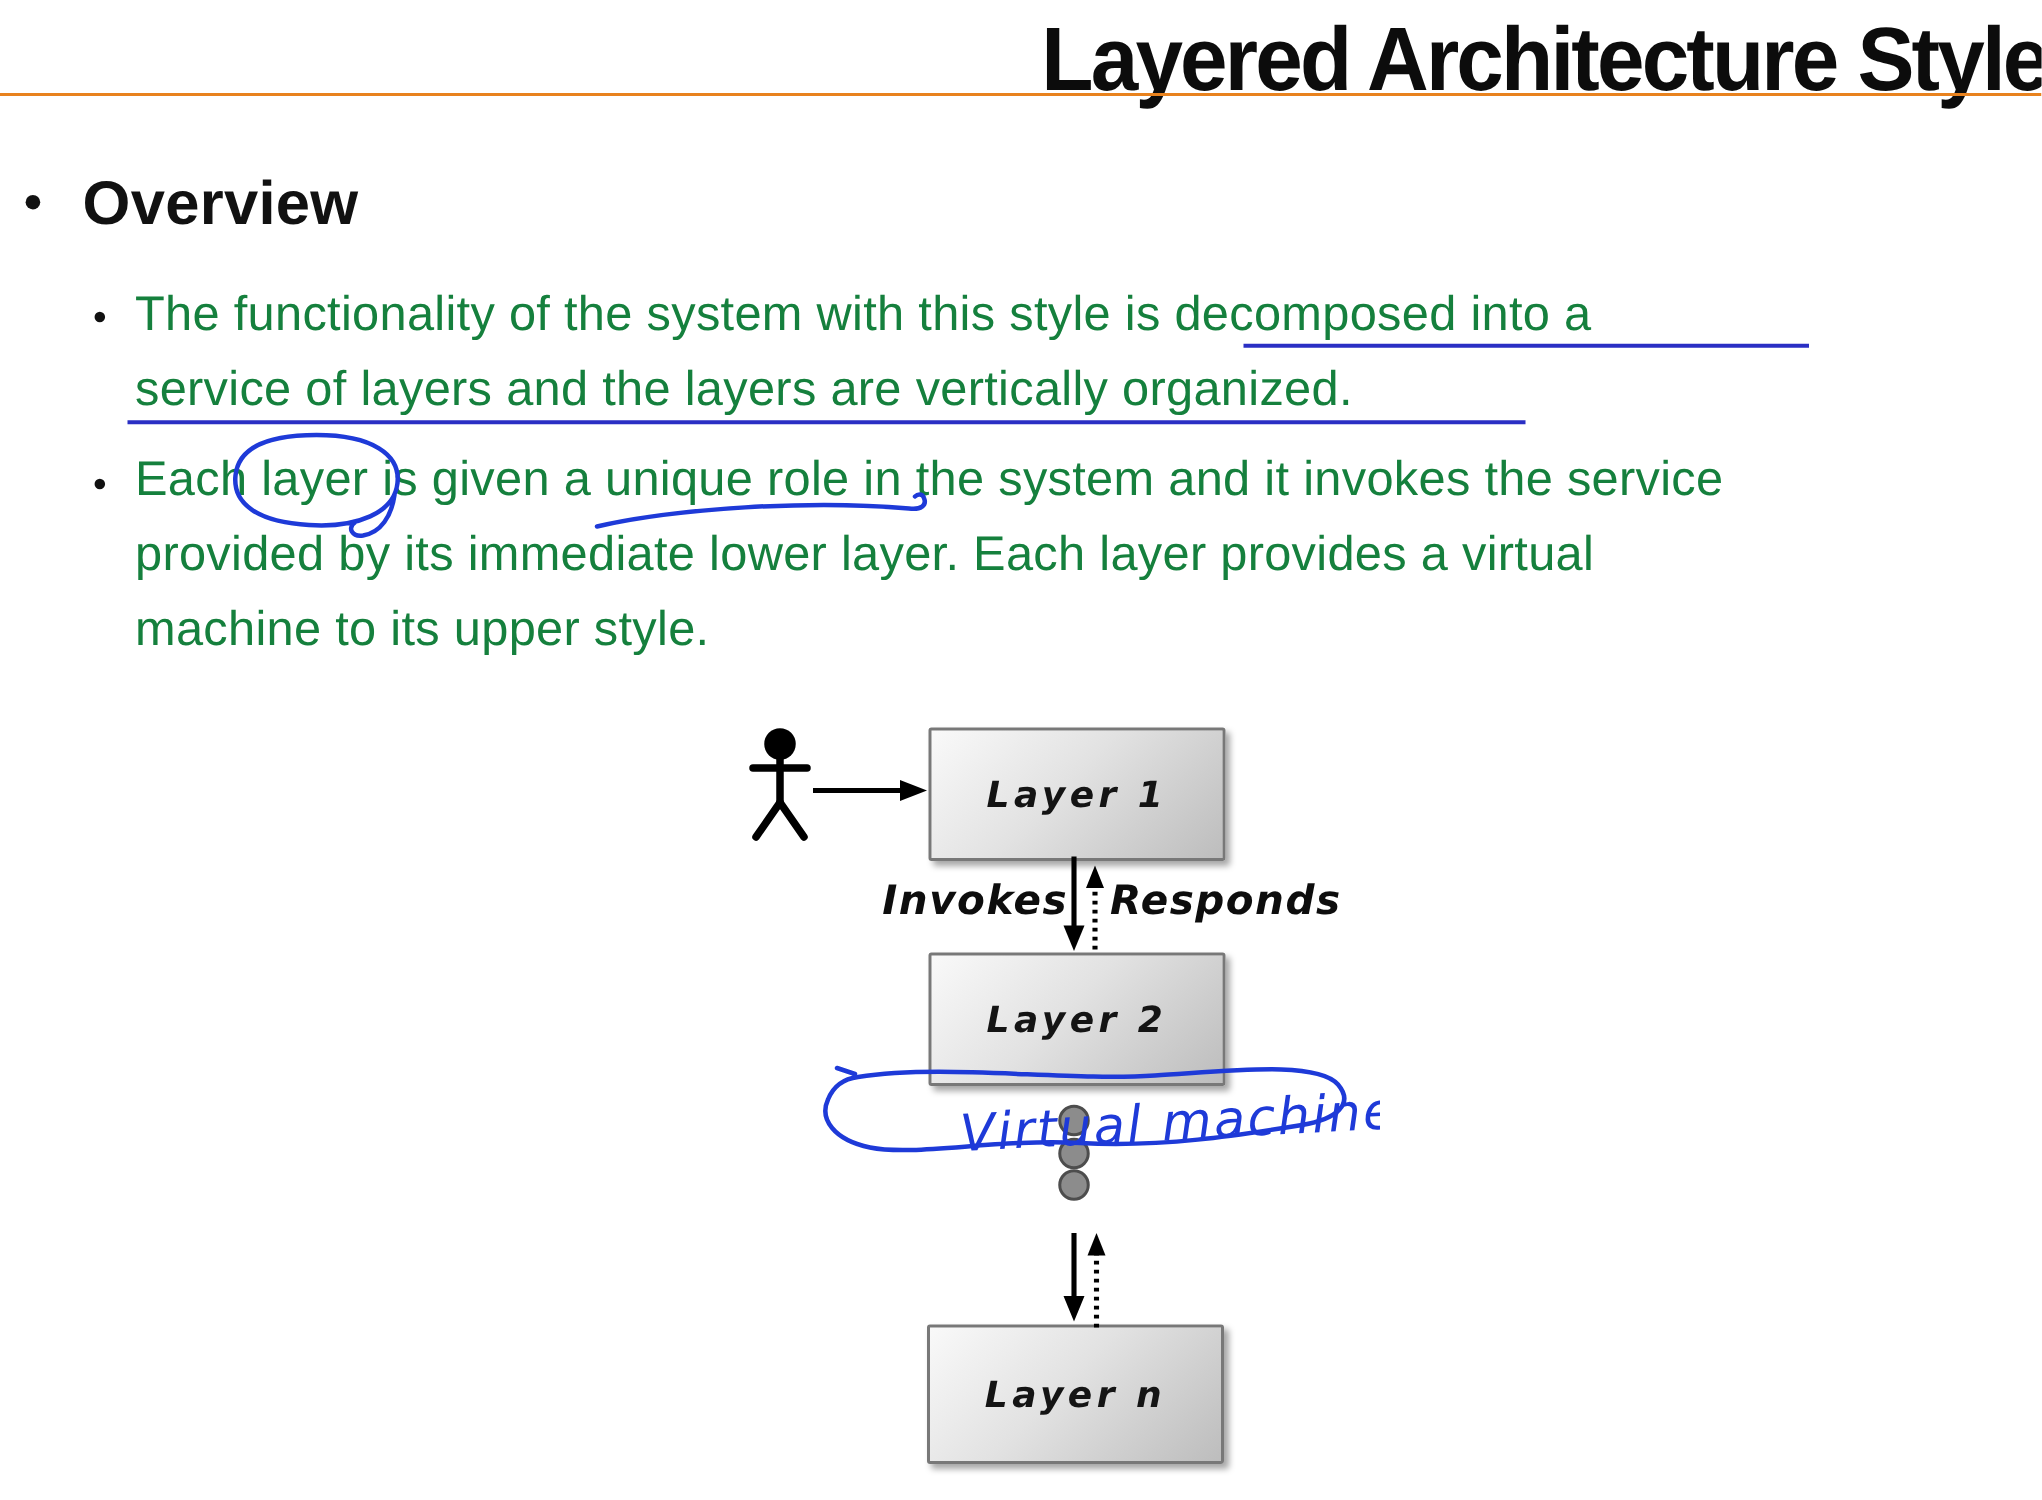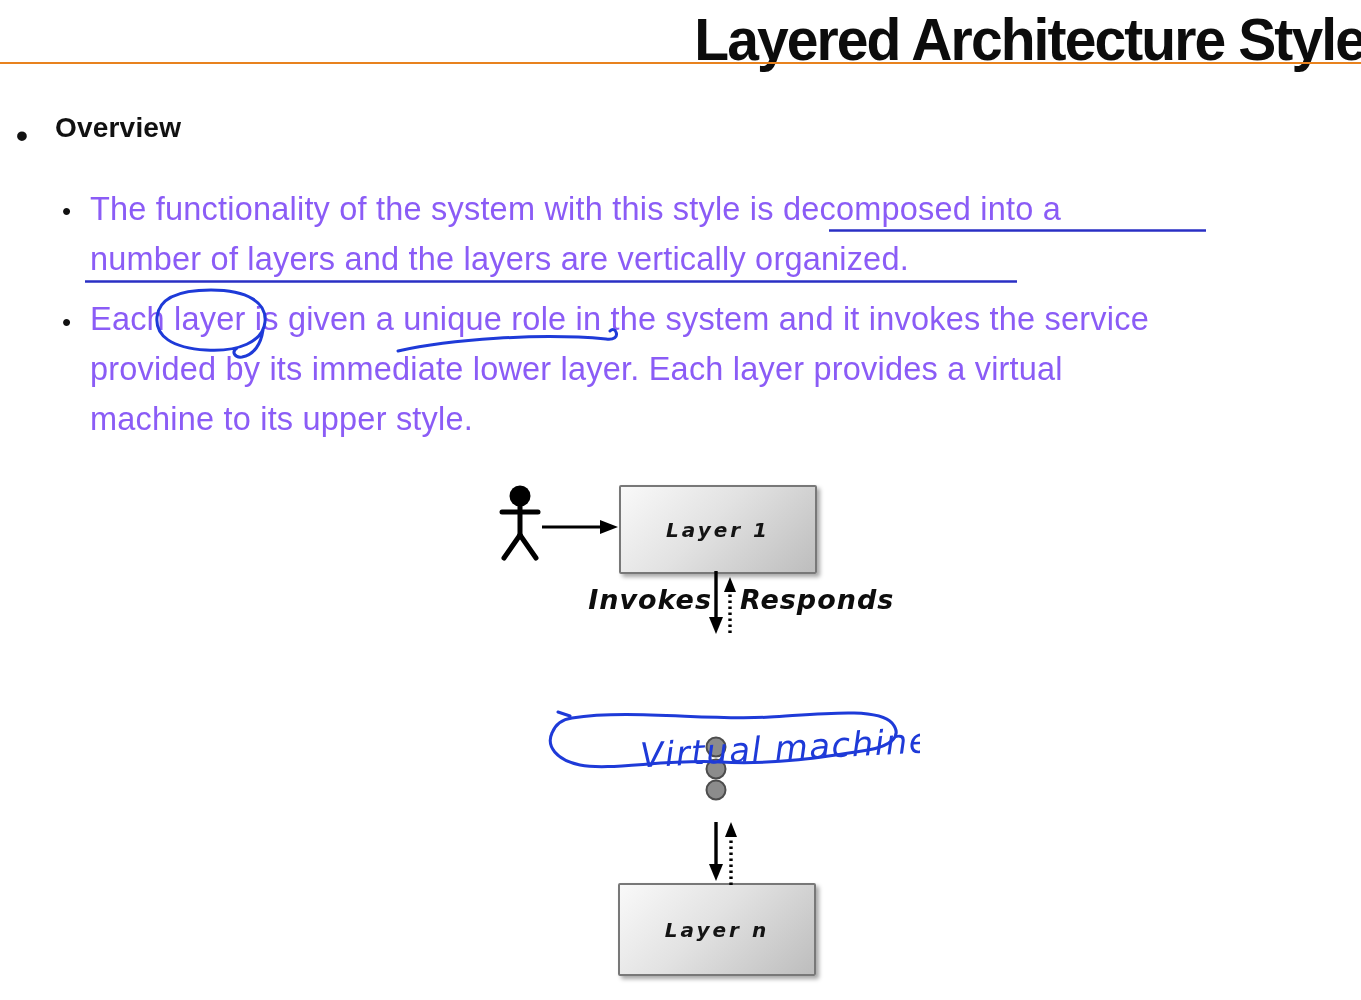--- a/index.html
+++ b/index.html
@@ -25,7 +25,7 @@
     position:absolute;left:16px;top:116px;font-size:34px;font-weight:700;color:#111;
   }
   .heading{
-    position:absolute;left:55px;top:112px;font-size:28px;font-weight:700;color:#111;
+    position:absolute;left:55px;top:112px;font-size:41px;font-weight:700;color:#111;
     letter-spacing:0.2px;
   }
   .l2-bullet{

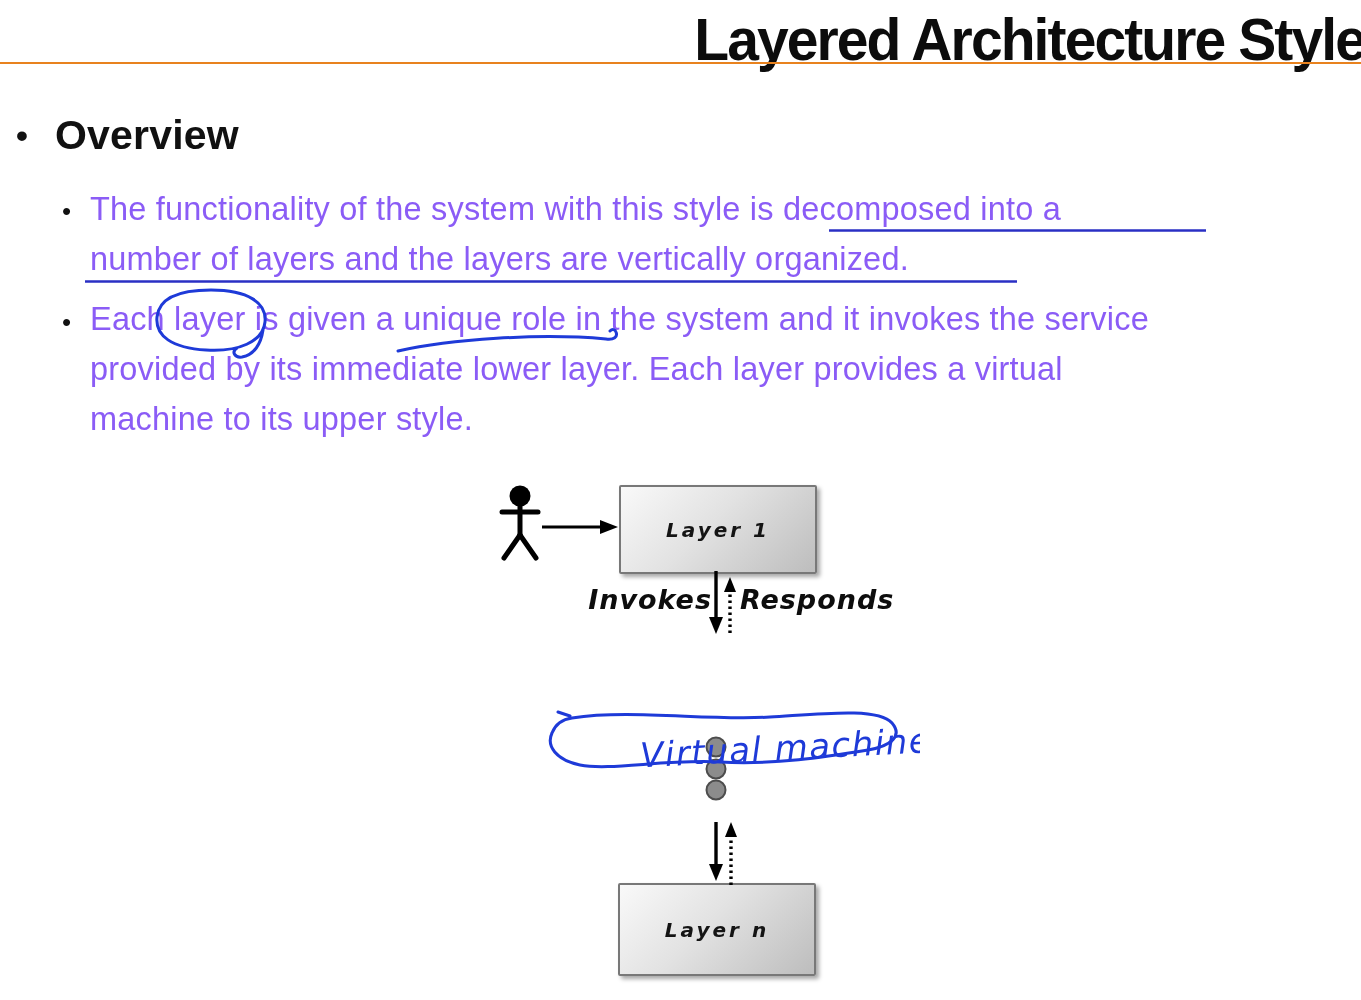--- a/index.html
+++ b/index.html
@@ -33,7 +33,7 @@
   }
   .para{
     position:absolute;left:90px;font-size:32.5px;line-height:50px;
-    letter-spacing:0.2px;color:#8b5cf6;white-space:nowrap;
+    letter-spacing:0.2px;color:#15803d;white-space:nowrap;
   }
   #para1{top:184px;}
   #para2{top:294px;}

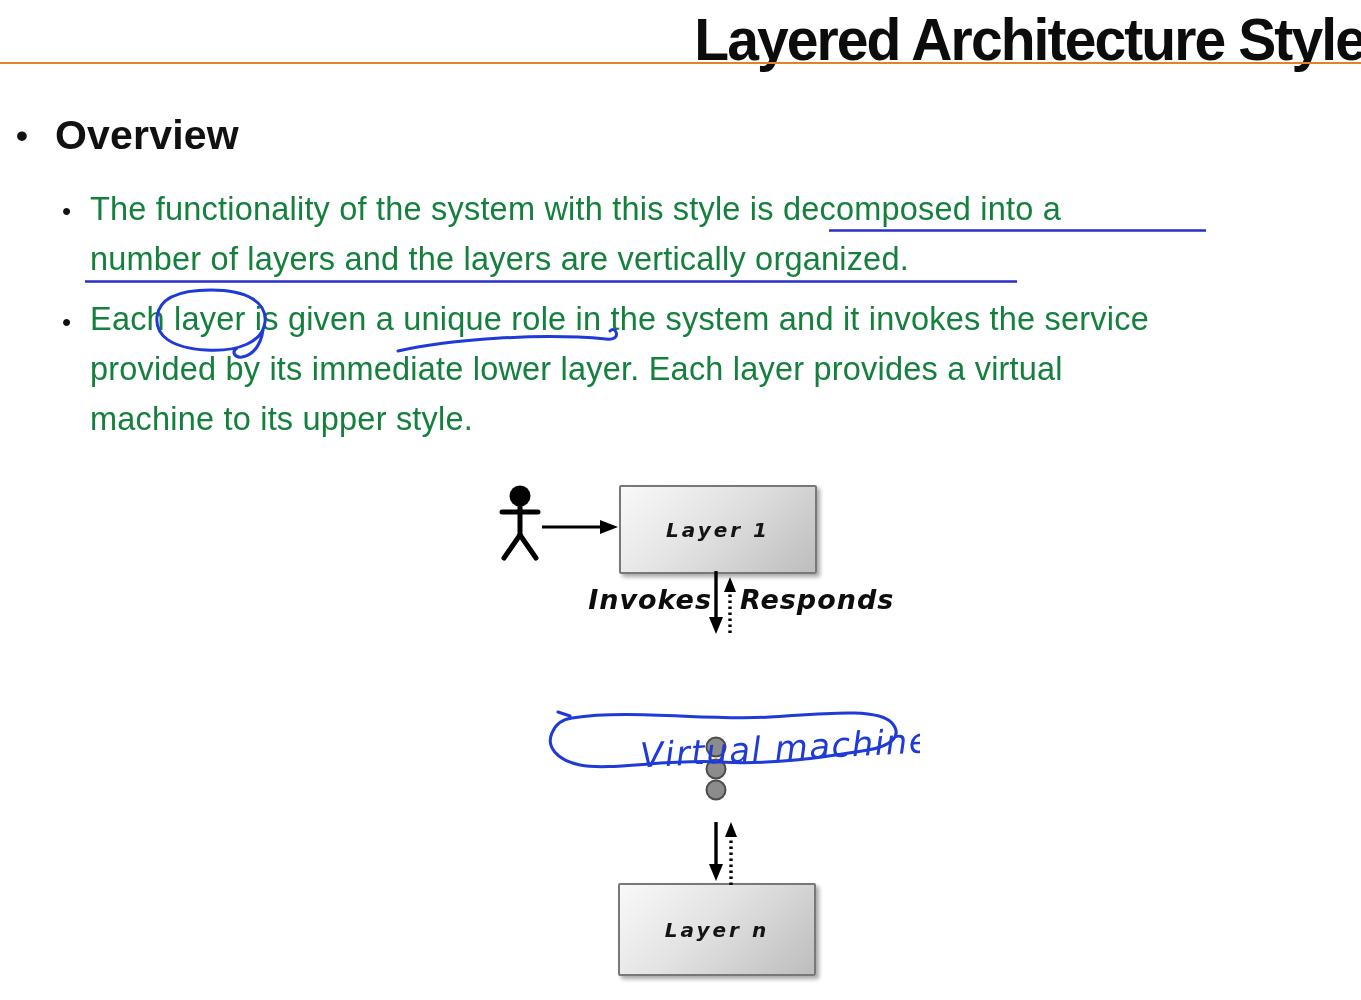--- a/index.html
+++ b/index.html
@@ -82,7 +82,7 @@
 <span class="l2-bullet" style="left:62px;top:196px;">•</span>
 <div class="para" id="para1">
   <div>The functionality of the system with this style is decomposed into a</div>
-  <div>number of layers and the layers are vertically organized.</div>
+  <div>service of layers and the layers are vertically organized.</div>
 </div>
 
 <span class="l2-bullet" style="left:62px;top:307px;">•</span>

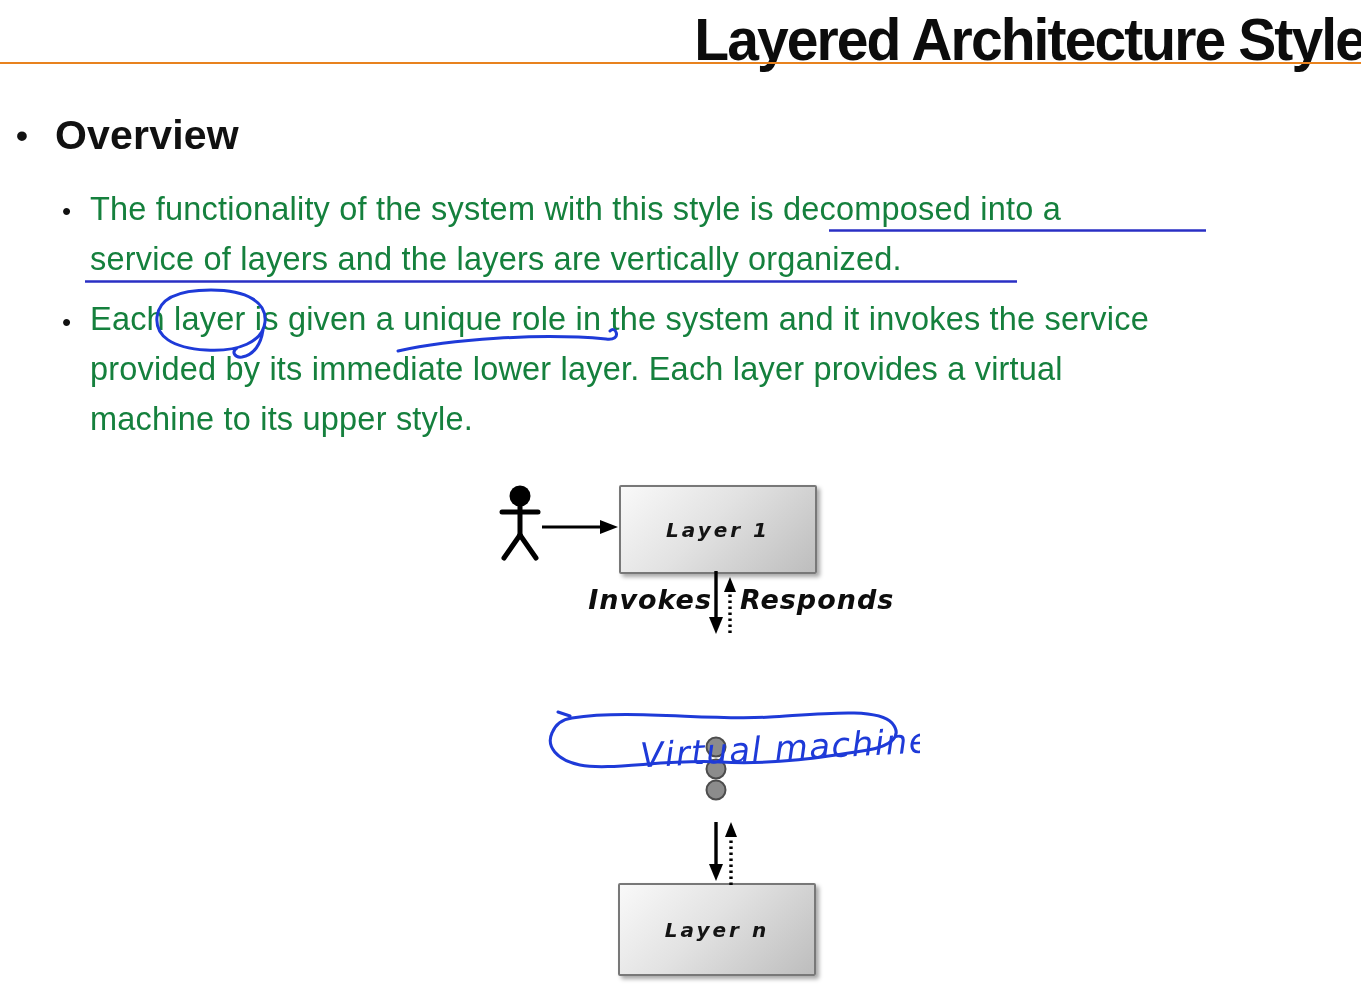--- a/index.html
+++ b/index.html
@@ -54,7 +54,7 @@
   #box-layern{left:138px;top:405px;height:89px;justify-content:center;}
   .layerbox .label{
     font-family:"DejaVu Sans",sans-serif;font-style:italic;font-weight:600;
-    font-size:20px;letter-spacing:3px;color:#141414;
+    font-size:24px;letter-spacing:3px;color:#141414;
   }
   .diagram svg{position:absolute;left:0;top:0;z-index:2;pointer-events:none;}
   .diag-handtext{

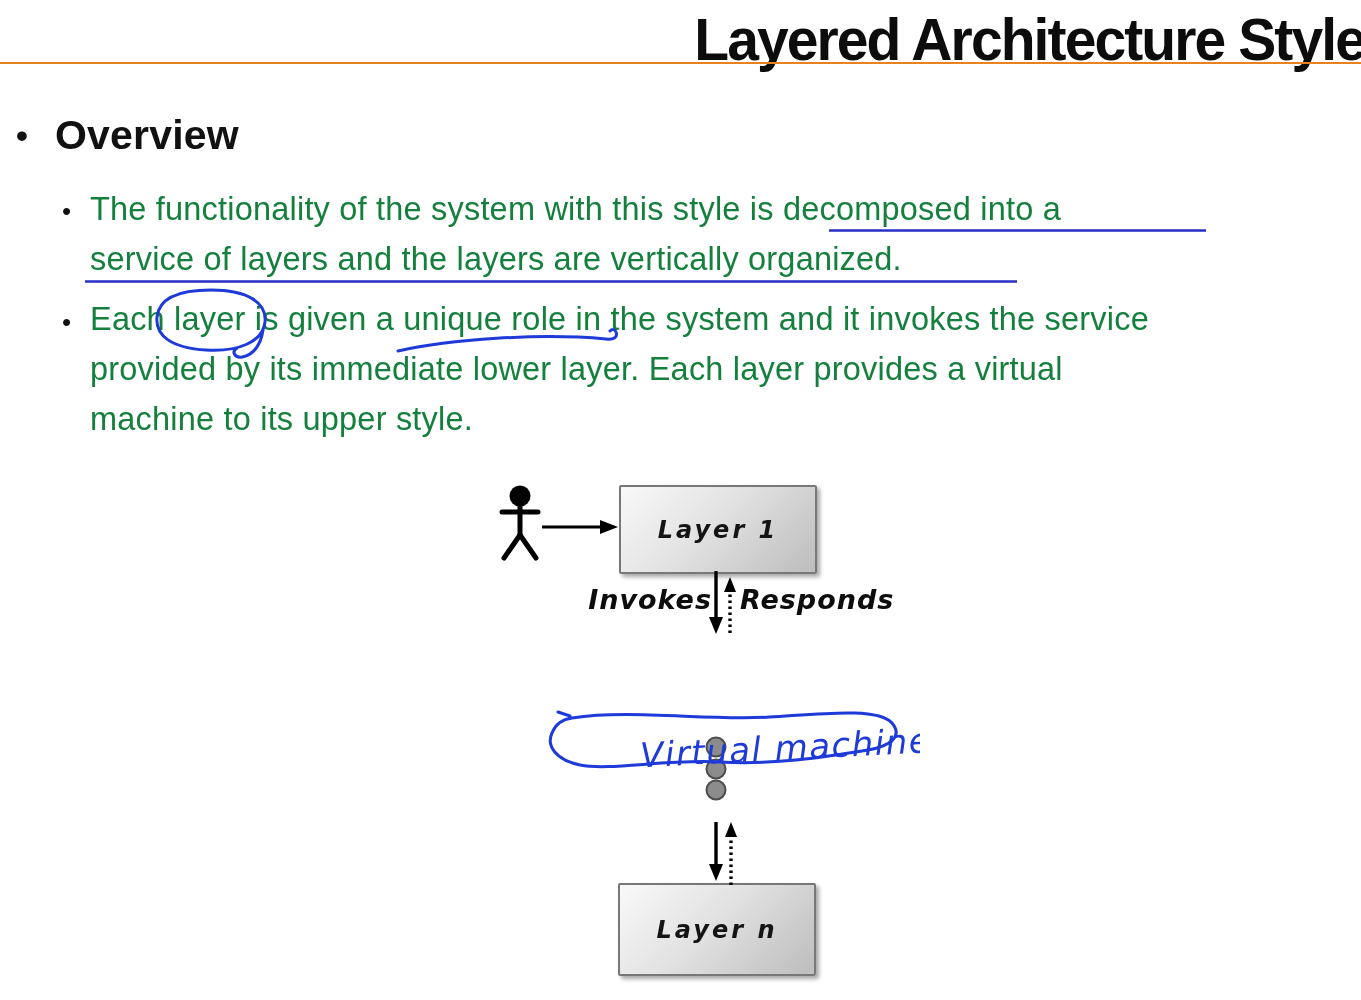--- a/index.html
+++ b/index.html
@@ -97,6 +97,9 @@
   <div class="layerbox" id="box-layer1">
     <span class="label">Layer 1</span>
   </div>
+  <div class="layerbox" id="box-layer2">
+    <span class="label">Layer 2</span>
+  </div>
   <div class="layerbox" id="box-layern">
     <span class="label">Layer n</span>
   </div>

